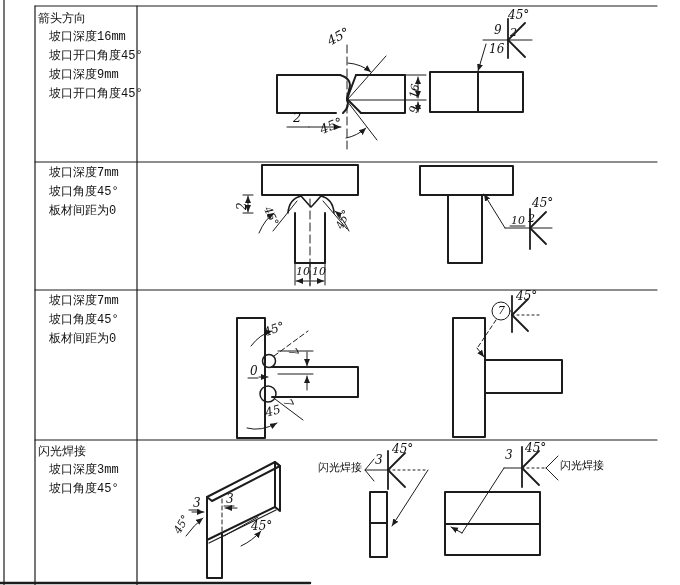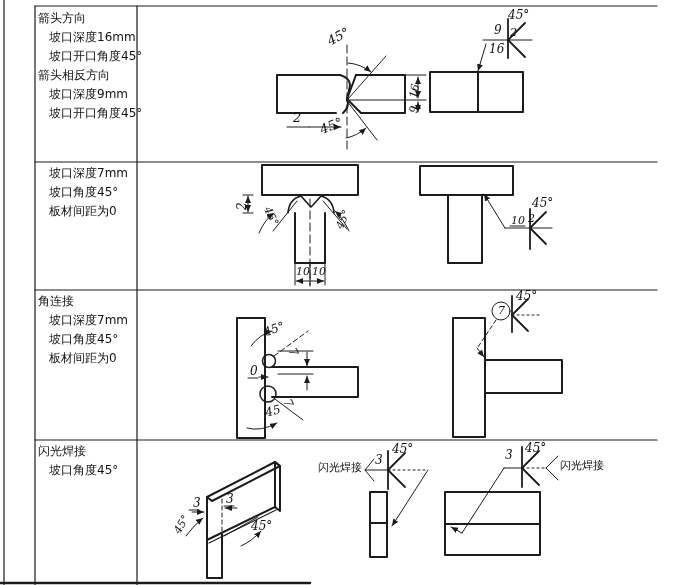--- a/index.html
+++ b/index.html
@@ -8,7 +8,7 @@
   .art{position:absolute;left:0;top:0;}
   .cell{position:absolute;left:38px;width:100px;}
   .lbl{font-size:12px;line-height:19px;white-space:nowrap;letter-spacing:0px;}
-  .lbl.ind{padding-left:11px;}
+  .lbl.ind{padding-left:11px;font-family:Liberation Mono, monospace;}
   .dim{position:absolute;font-family:"DejaVu Serif","Liberation Serif",serif;
        font-style:italic;white-space:nowrap;transform-origin:0 0;line-height:1;}
   .cjk{font-style:normal;font-family:"DejaVu Sans","Liberation Sans",sans-serif;}

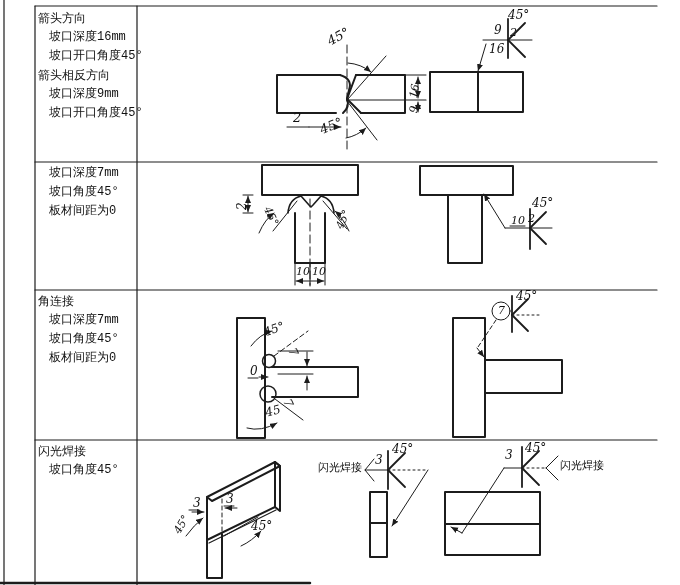--- a/index.html
+++ b/index.html
@@ -180,7 +180,6 @@
     <div class="lbl">箭头方向</div>
     <div class="lbl ind">坡口深度16mm</div>
     <div class="lbl ind">坡口开口角度45°</div>
-    <div class="lbl">箭头相反方向</div>
     <div class="lbl ind">坡口深度9mm</div>
     <div class="lbl ind">坡口开口角度45°</div>
   </div>

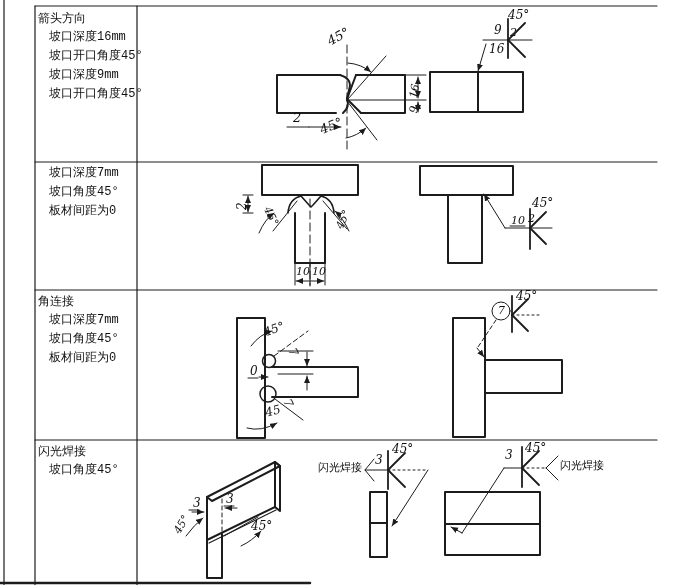--- a/index.html
+++ b/index.html
@@ -189,7 +189,6 @@
     <div class="lbl ind">板材间距为0</div>
   </div>
   <div class="cell" style="top:292px">
-    <div class="lbl">角连接</div>
     <div class="lbl ind">坡口深度7mm</div>
     <div class="lbl ind">坡口角度45°</div>
     <div class="lbl ind">板材间距为0</div>

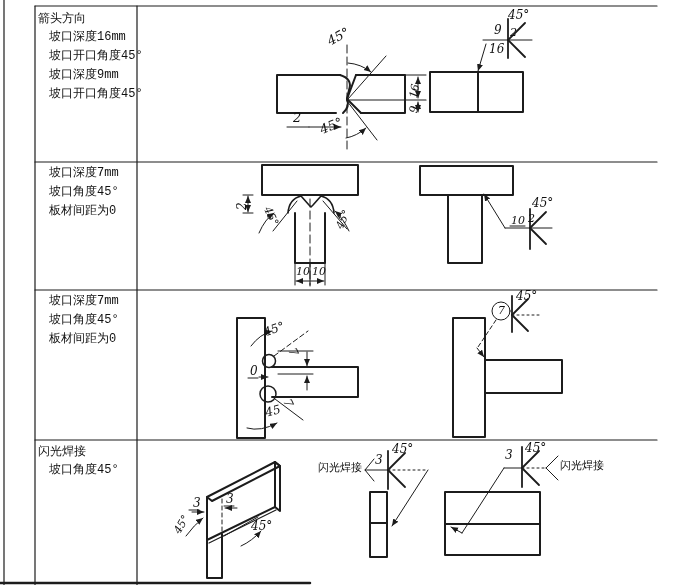--- a/index.html
+++ b/index.html
@@ -195,6 +195,7 @@
   </div>
   <div class="cell" style="top:442px">
     <div class="lbl">闪光焊接</div>
+    <div class="lbl ind">坡口深度3mm</div>
     <div class="lbl ind">坡口角度45°</div>
   </div>
 

